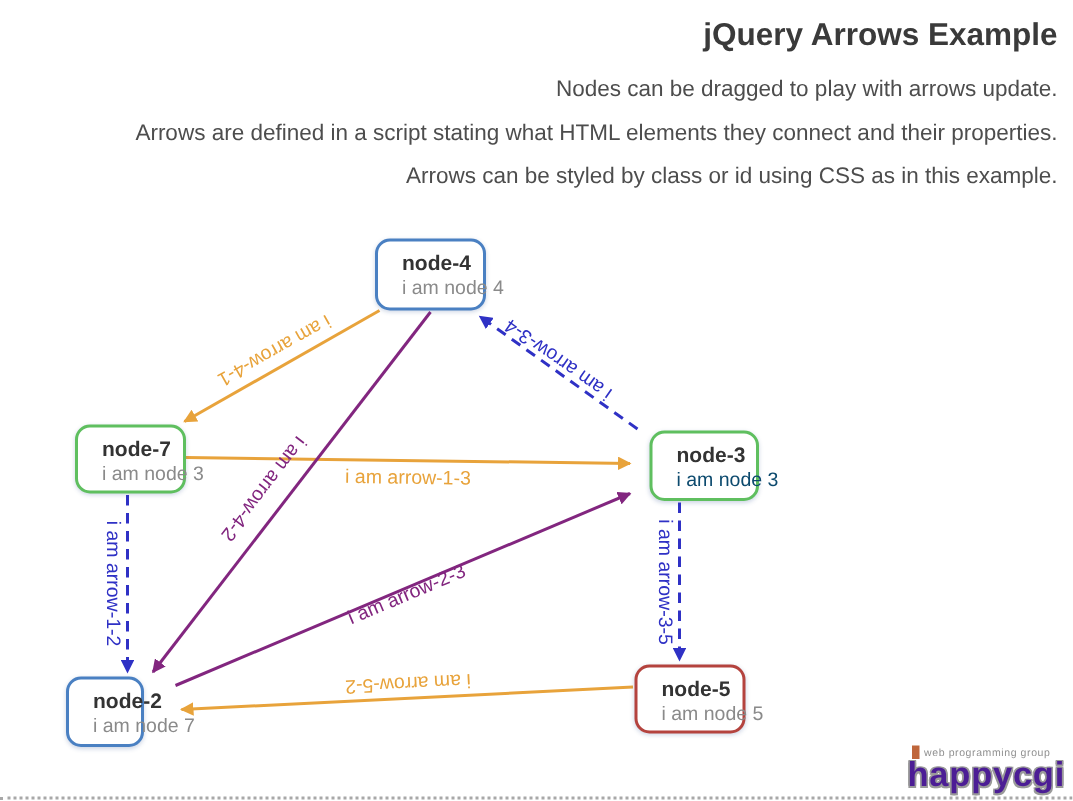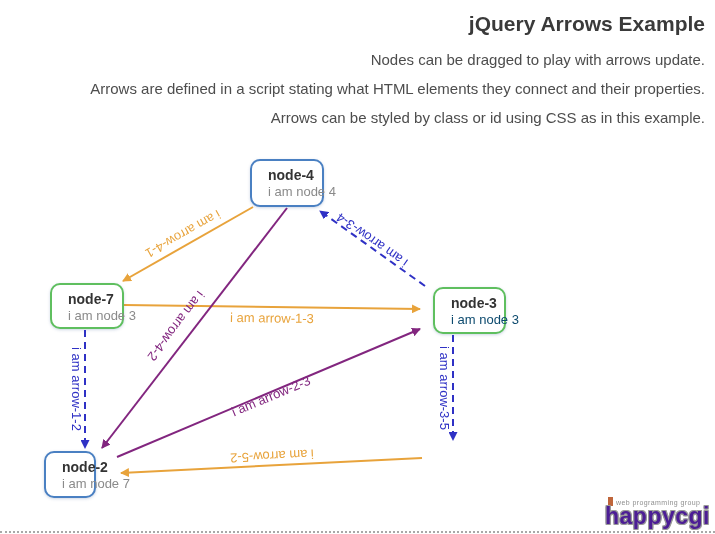--- a/index.html
+++ b/index.html
@@ -87,6 +87,10 @@
       <div class="node-title" style="color: rgb(51, 51, 51);">node-4</div>
       <div class="node-sub" style="color: rgb(138, 138, 138);">i am node 4</div>
     </div>
+    <div class="node" style="left: 423px; top: 443px; width: 74px; height: 46px; border-color: rgb(180, 67, 62);">
+      <div class="node-title" style="color: rgb(51, 51, 51);">node-5</div>
+      <div class="node-sub" style="color: rgb(138, 138, 138);">i am node 5</div>
+    </div>
   </div>
 
 <div class="logo">

